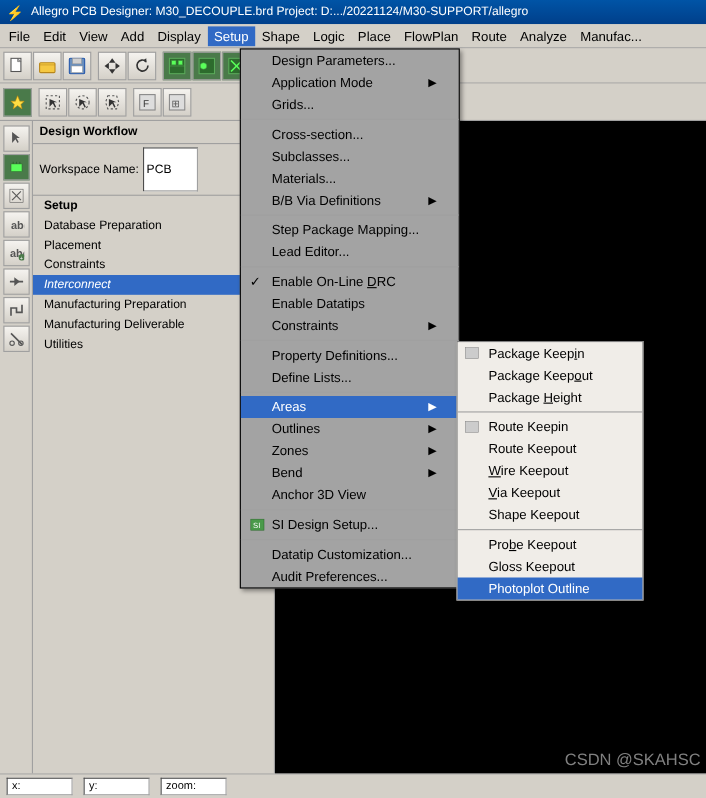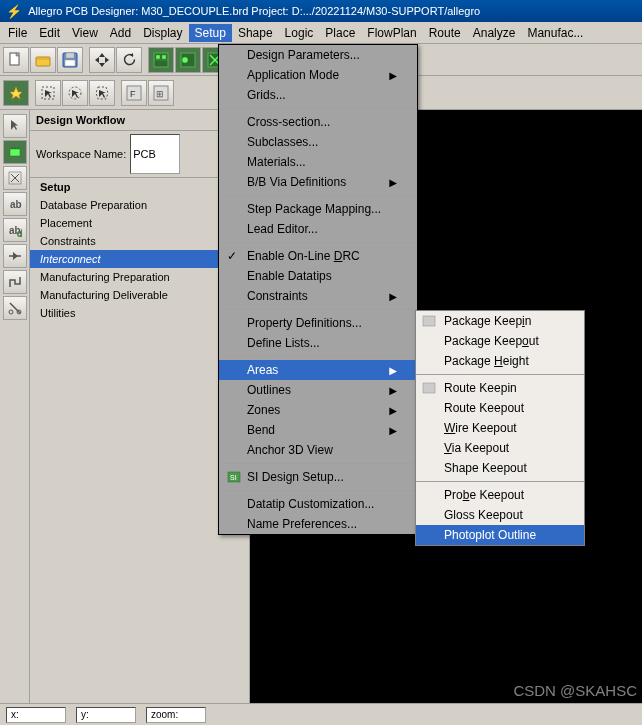--- a/index.html
+++ b/index.html
@@ -591,7 +591,7 @@
     <span>Datatip Customization...</span>
   </div>
   <div class="menu-item-d">
-    <span>Name Preferences...</span>
+    <span>Audit Preferences...</span>
   </div>
 </div>
 

